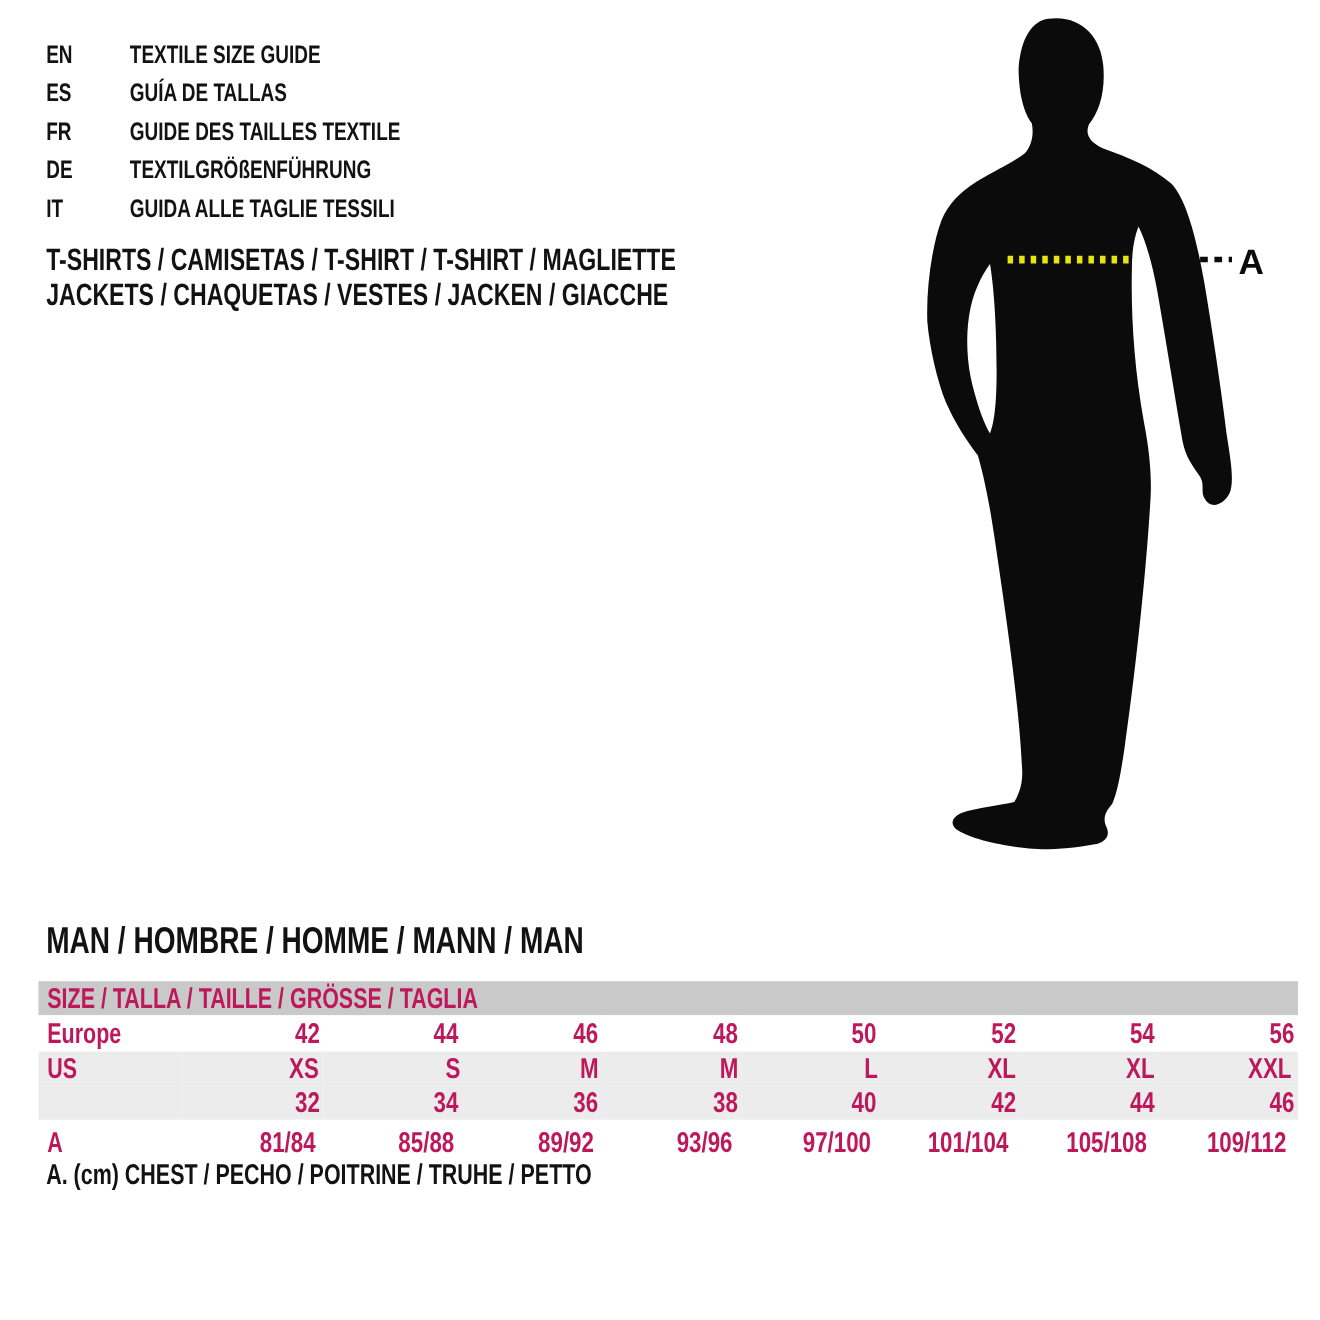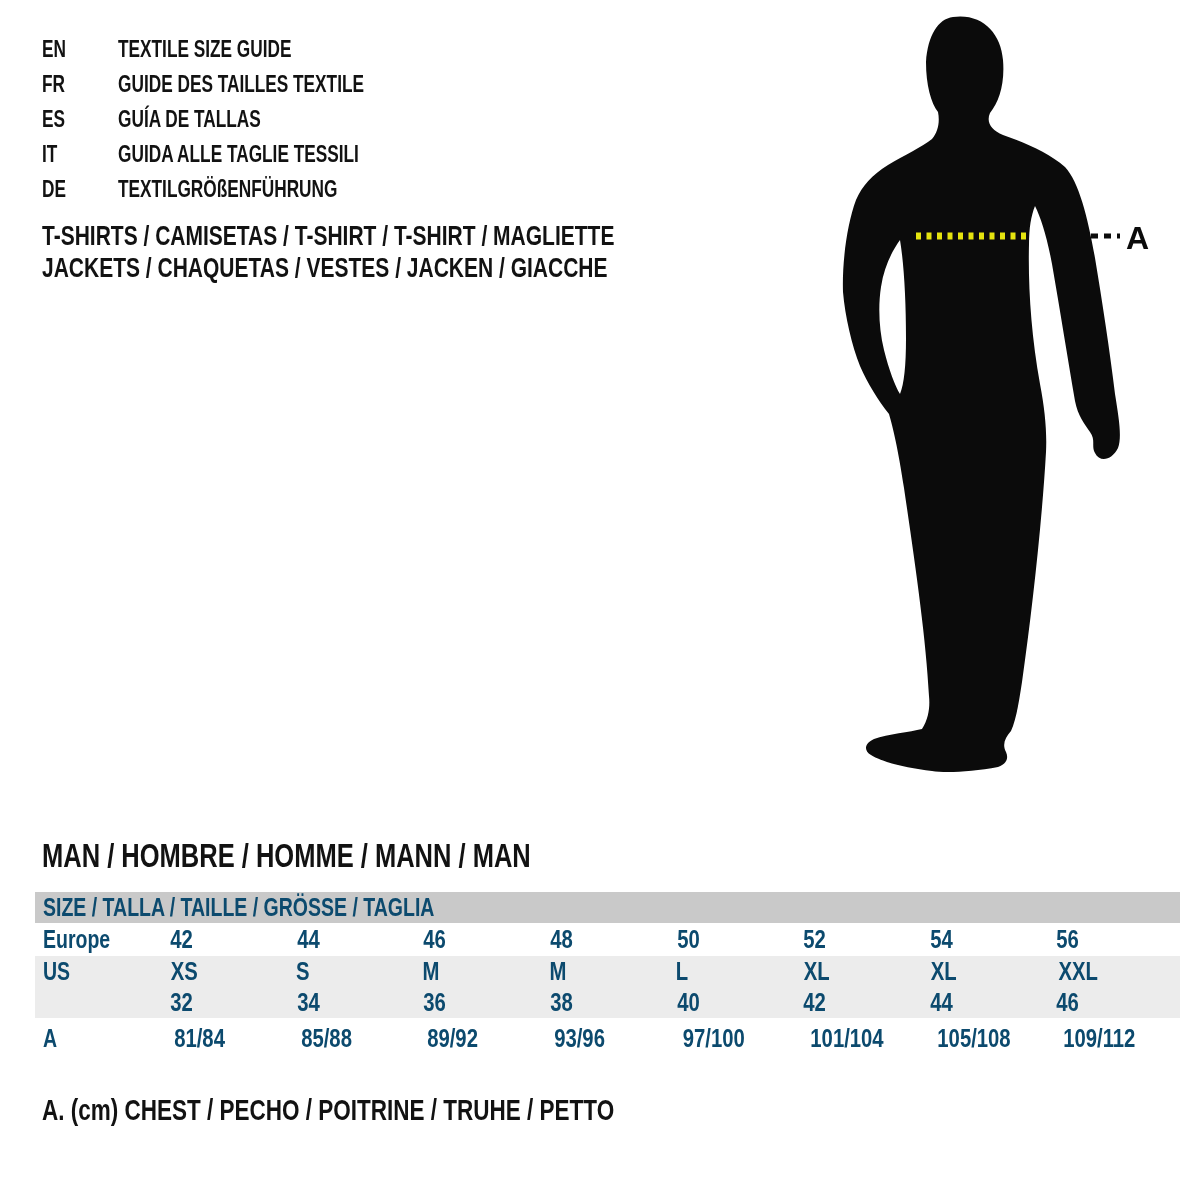--- a/index.html
+++ b/index.html
@@ -125,12 +125,12 @@
       <span class="sx">TEXTILE SIZE GUIDE</span>
     </div>
     <div class="lang-row">
+      <span class="lang-code"><span class="sx">ES</span></span>
+      <span class="sx">GUÍA DE TALLAS</span>
+    </div>
+    <div class="lang-row">
       <span class="lang-code"><span class="sx">FR</span></span>
       <span class="sx">GUIDE DES TAILLES TEXTILE</span>
-    </div>
-    <div class="lang-row">
-      <span class="lang-code"><span class="sx">ES</span></span>
-      <span class="sx">GUÍA DE TALLAS</span>
     </div>
     <div class="lang-row">
       <span class="lang-code"><span class="sx">IT</span></span>

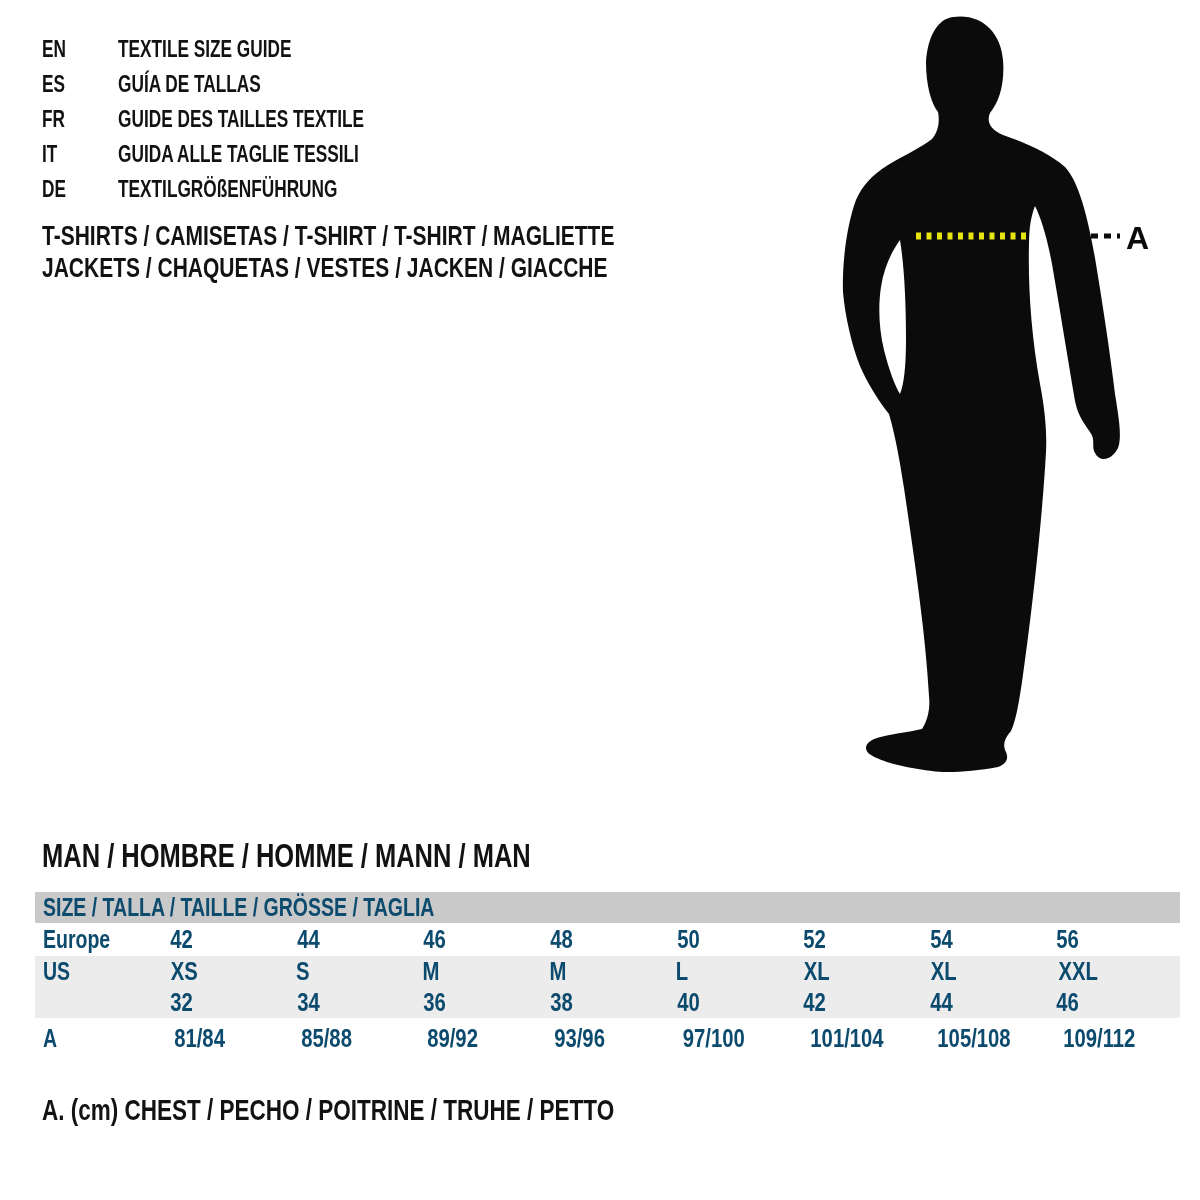--- a/index.html
+++ b/index.html
@@ -133,12 +133,12 @@
       <span class="sx">GUIDE DES TAILLES TEXTILE</span>
     </div>
     <div class="lang-row">
+      <span class="lang-code"><span class="sx">DE</span></span>
+      <span class="sx">TEXTILGRÖßENFÜHRUNG</span>
+    </div>
+    <div class="lang-row">
       <span class="lang-code"><span class="sx">IT</span></span>
       <span class="sx">GUIDA ALLE TAGLIE TESSILI</span>
-    </div>
-    <div class="lang-row">
-      <span class="lang-code"><span class="sx">DE</span></span>
-      <span class="sx">TEXTILGRÖßENFÜHRUNG</span>
     </div>
   </div>
 

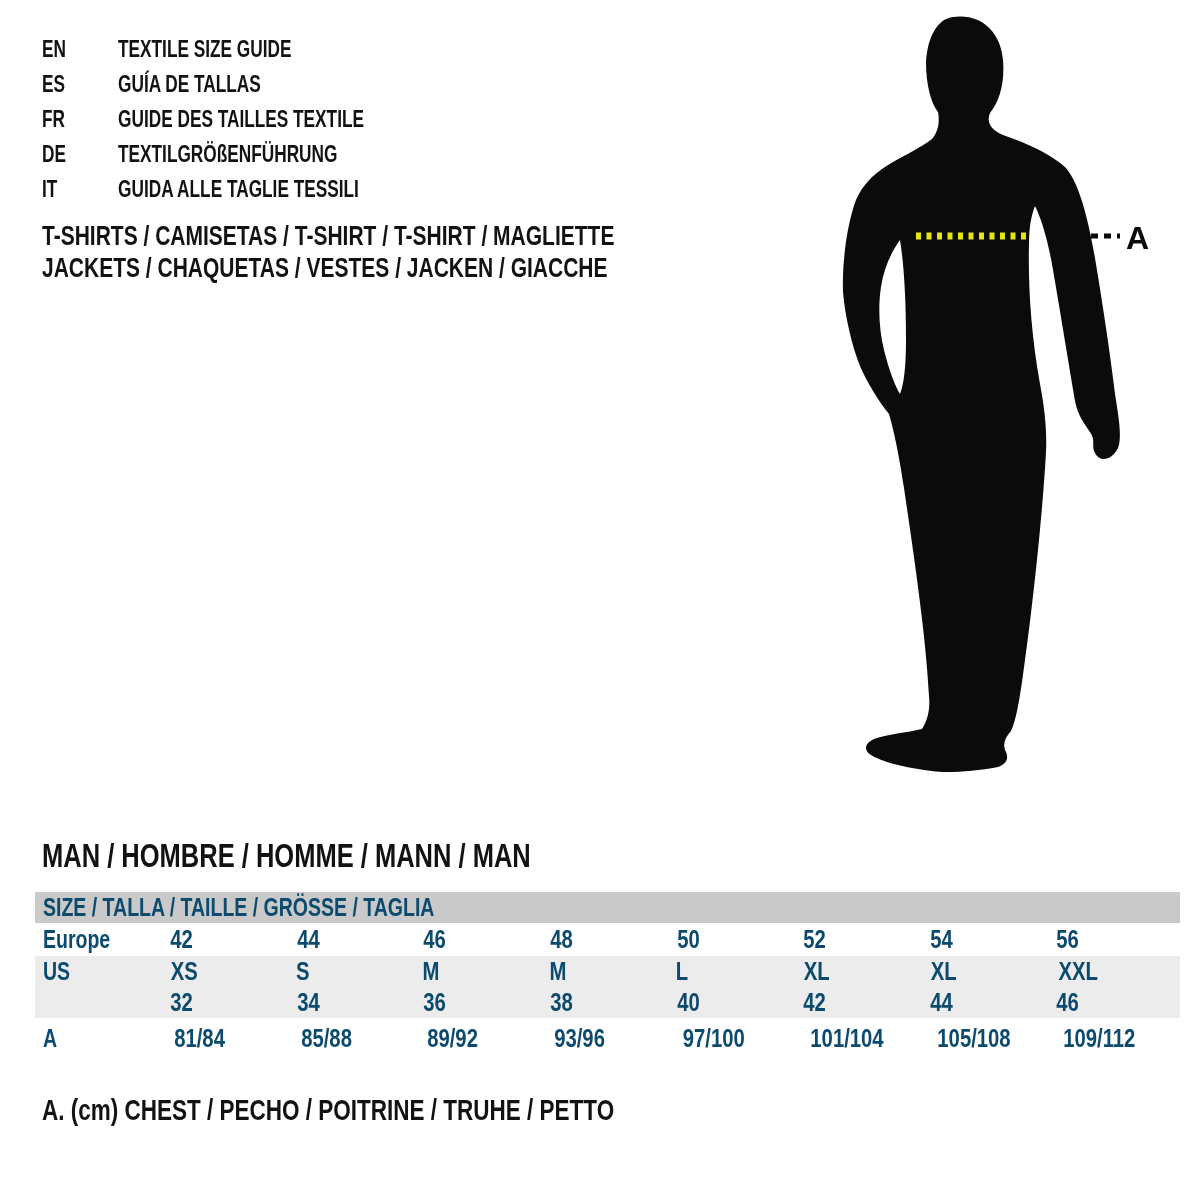--- a/index.html
+++ b/index.html
@@ -83,7 +83,7 @@
     border-collapse: collapse;
     table-layout: fixed;
     font-size: 26px;
-    color: #0c4a6e;
+    color: #be185d;
   }
   table.size-table td {
     padding: 0;

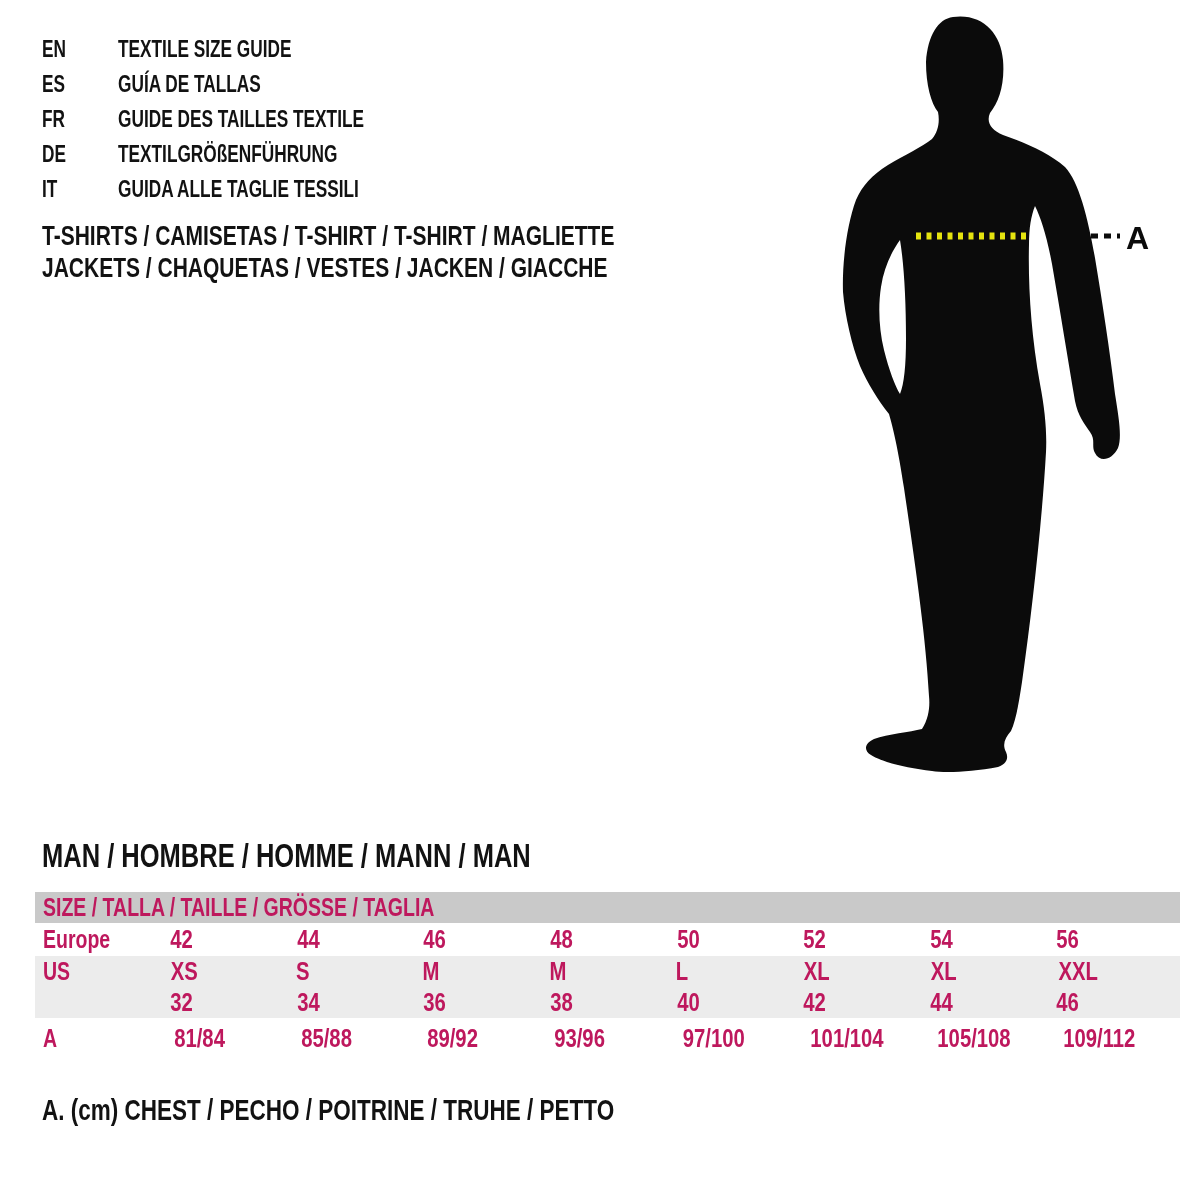--- a/index.html
+++ b/index.html
@@ -87,7 +87,7 @@
   }
   table.size-table td {
     padding: 0;
-    text-align: left;
+    text-align: right;
     vertical-align: middle;
     font-weight: bold;
   }

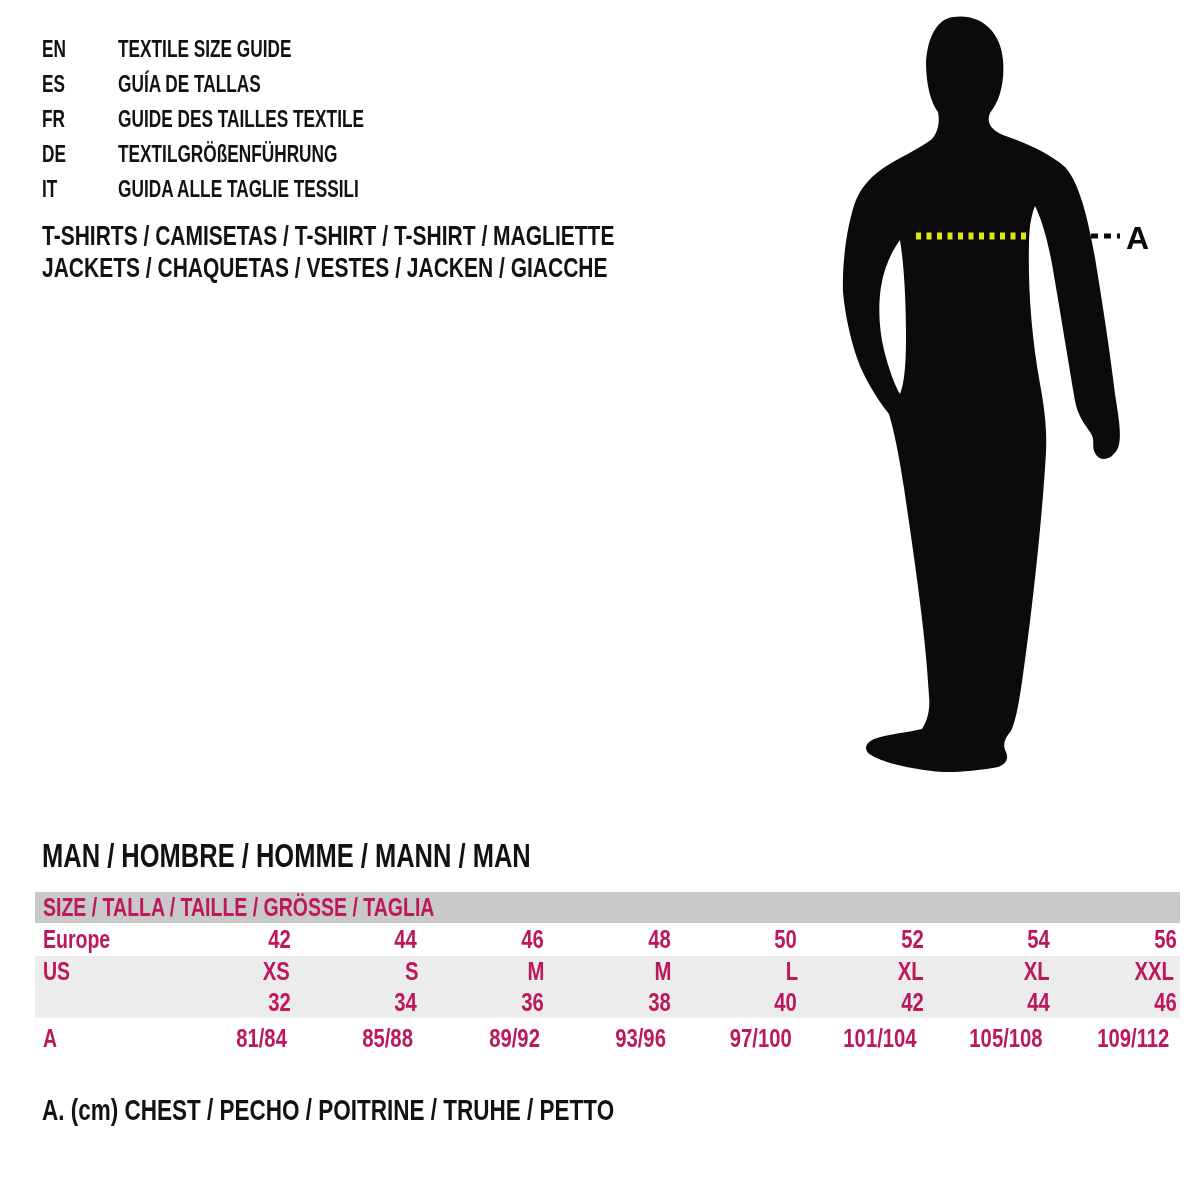--- a/index.html
+++ b/index.html
@@ -109,8 +109,8 @@
   .footnote {
     position: absolute;
     left: 42px;
-    top: 1095px;
-    font-size: 30px;
+    top: 1052px;
+    font-size: 26px;
     line-height: 30px;
   }
 </style>

